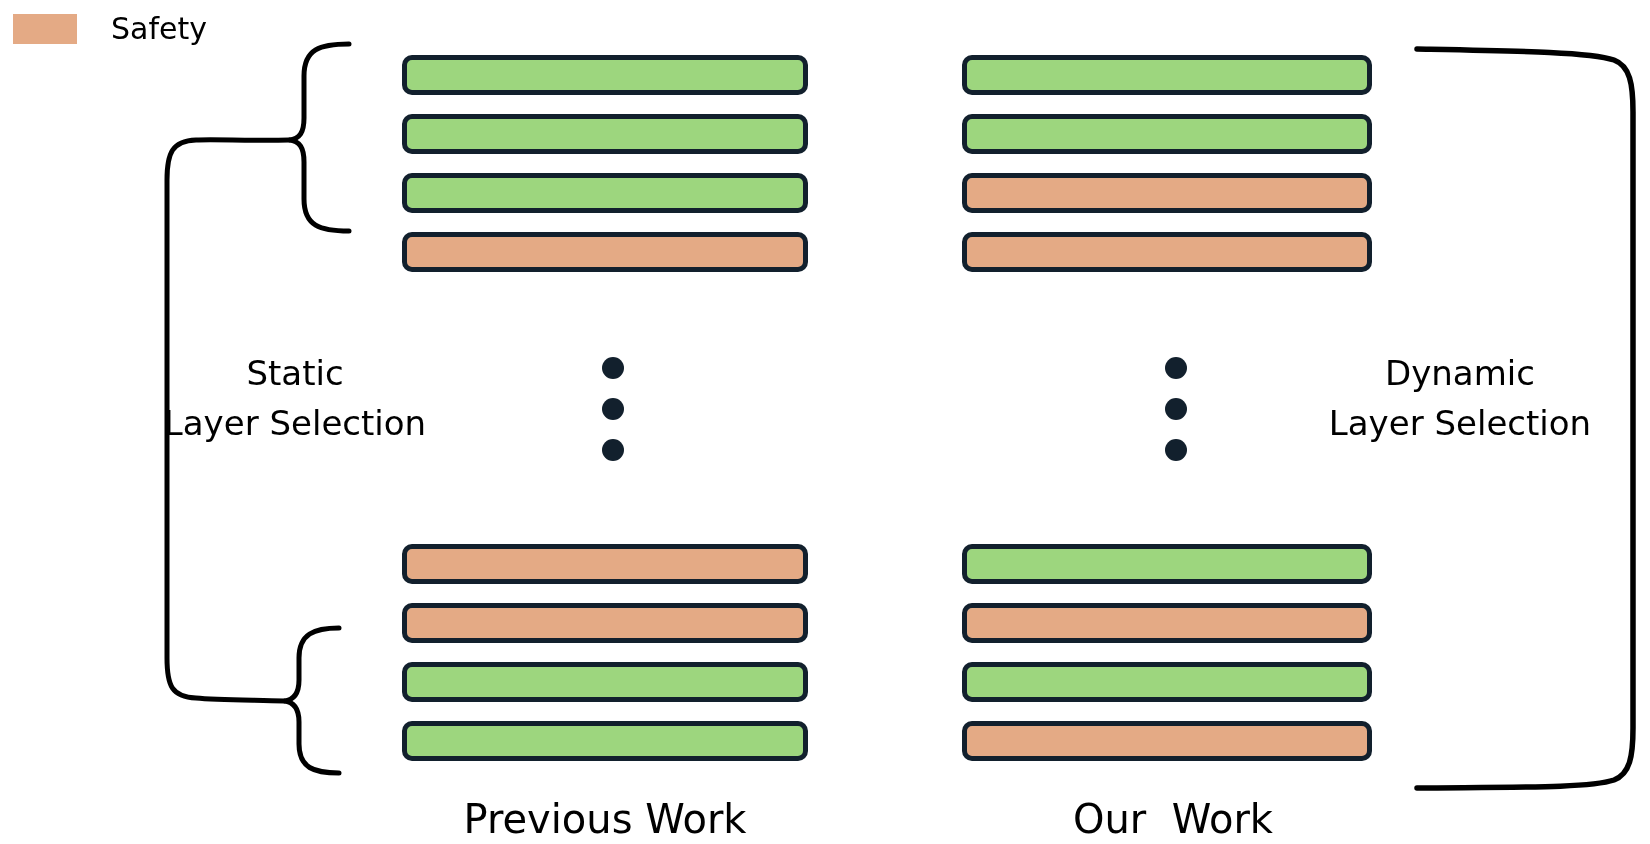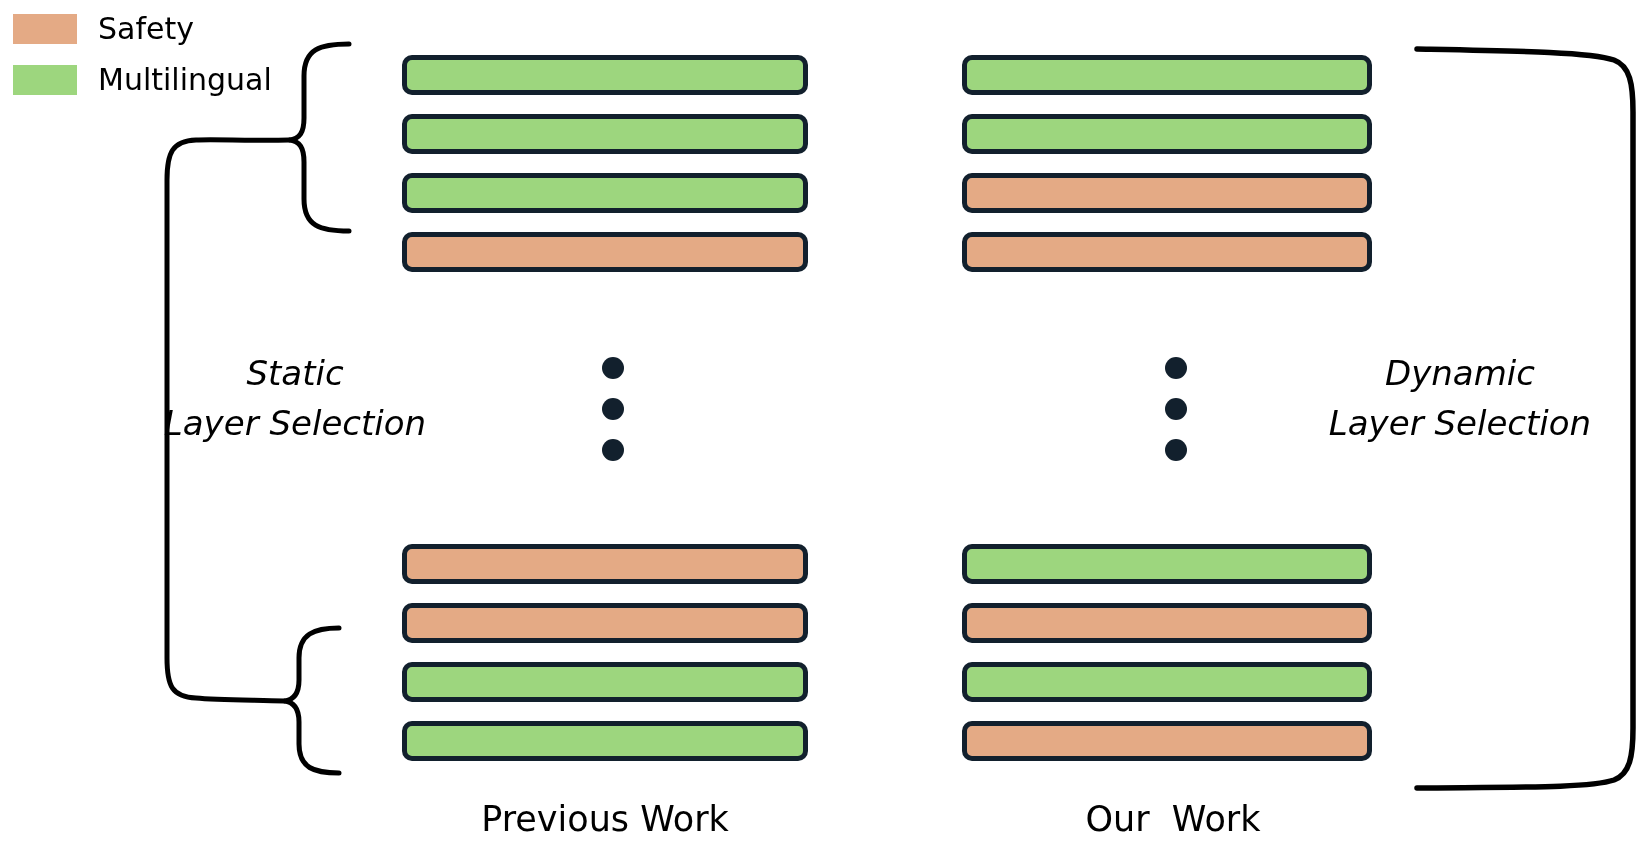--- a/index.html
+++ b/index.html
@@ -41,7 +41,7 @@
     flex: 0 0 64px;
   }
   .legend-label {
-    margin-left: 21px;
+    margin-left: 34px;
     font-size: 30px;
     line-height: 34px;
     white-space: nowrap;

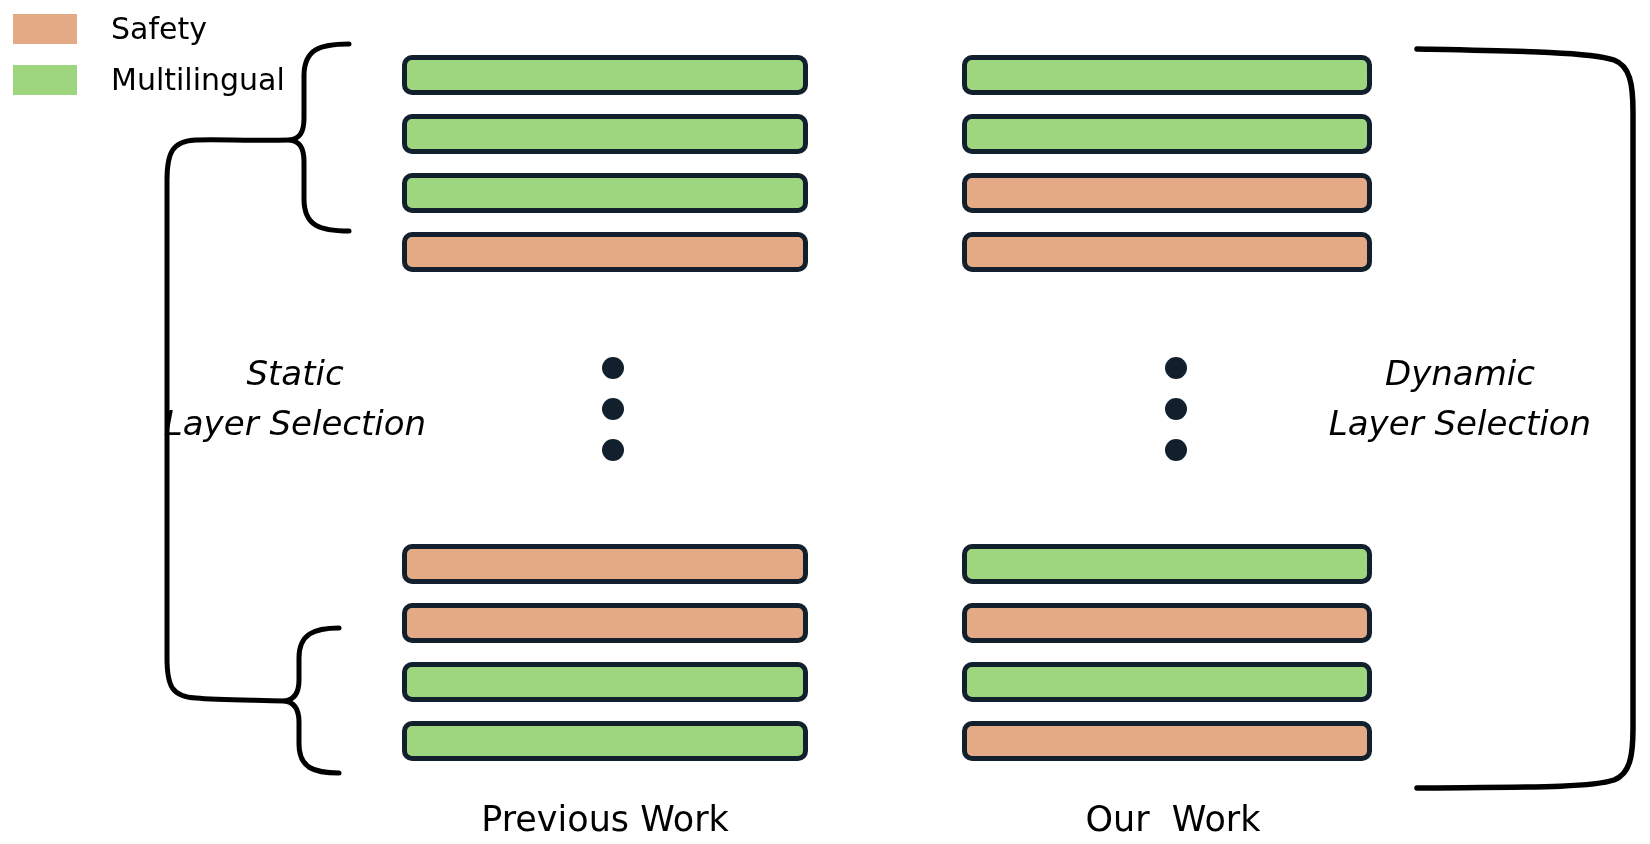--- a/index.html
+++ b/index.html
@@ -125,10 +125,6 @@
       <div class="swatch" style="background: rgb(228, 170, 133);"></div>
       <div class="legend-label">Safety</div>
     </div>
-    <div class="legend-row">
-      <div class="swatch" style="background: rgb(157, 214, 126);"></div>
-      <div class="legend-label">Multilingual</div>
-    </div>
   </div>
 
   <div class="stack stack-prev-top">

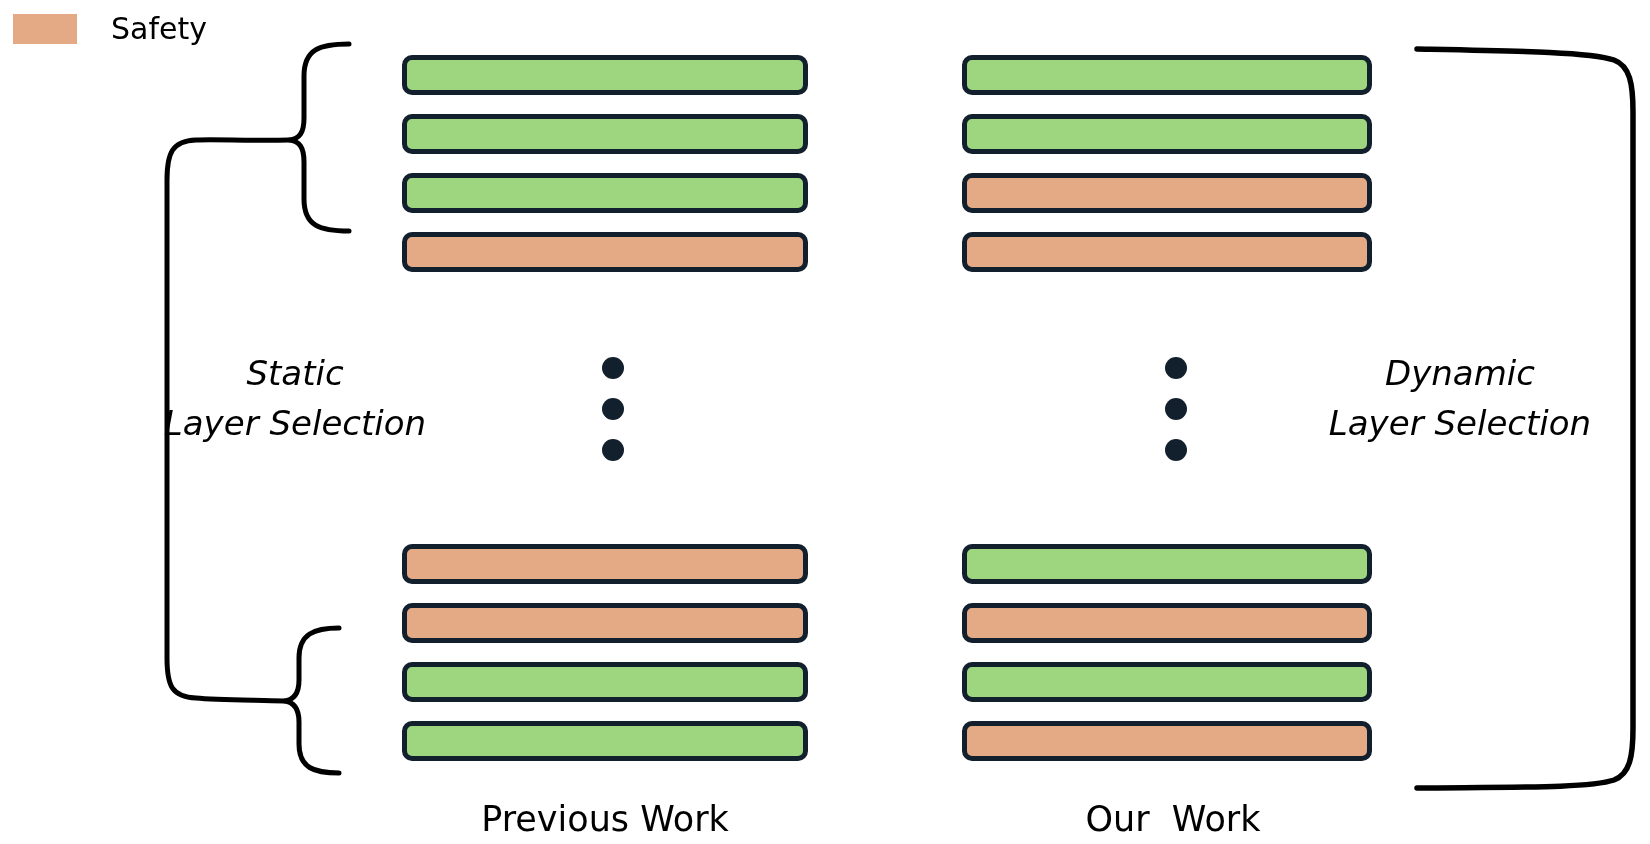--- a/index.html
+++ b/index.html
@@ -99,7 +99,6 @@
     line-height: 50px;
     text-align: center;
     white-space: nowrap;
-    font-style: italic;
   }
   .side-label-static  { left: 95px; }
   .side-label-dynamic { left: 1260px; }

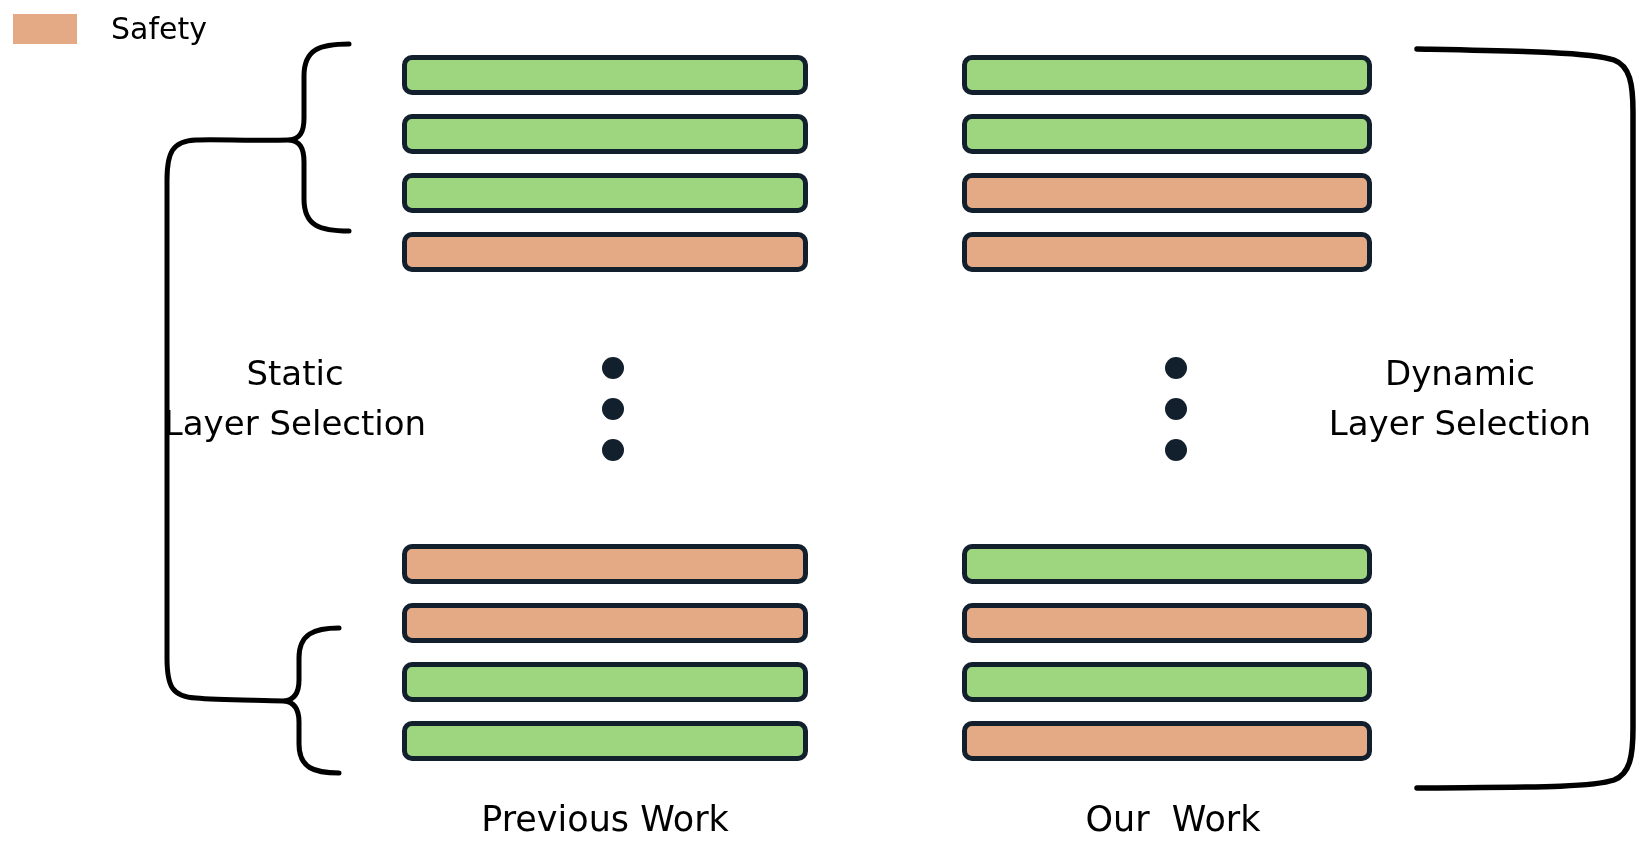--- a/index.html
+++ b/index.html
@@ -84,7 +84,7 @@
     top: 794px;
     height: 50px;
     line-height: 50px;
-    font-size: 35px;
+    font-size: 40px;
     text-align: center;
     white-space: pre;
   }

